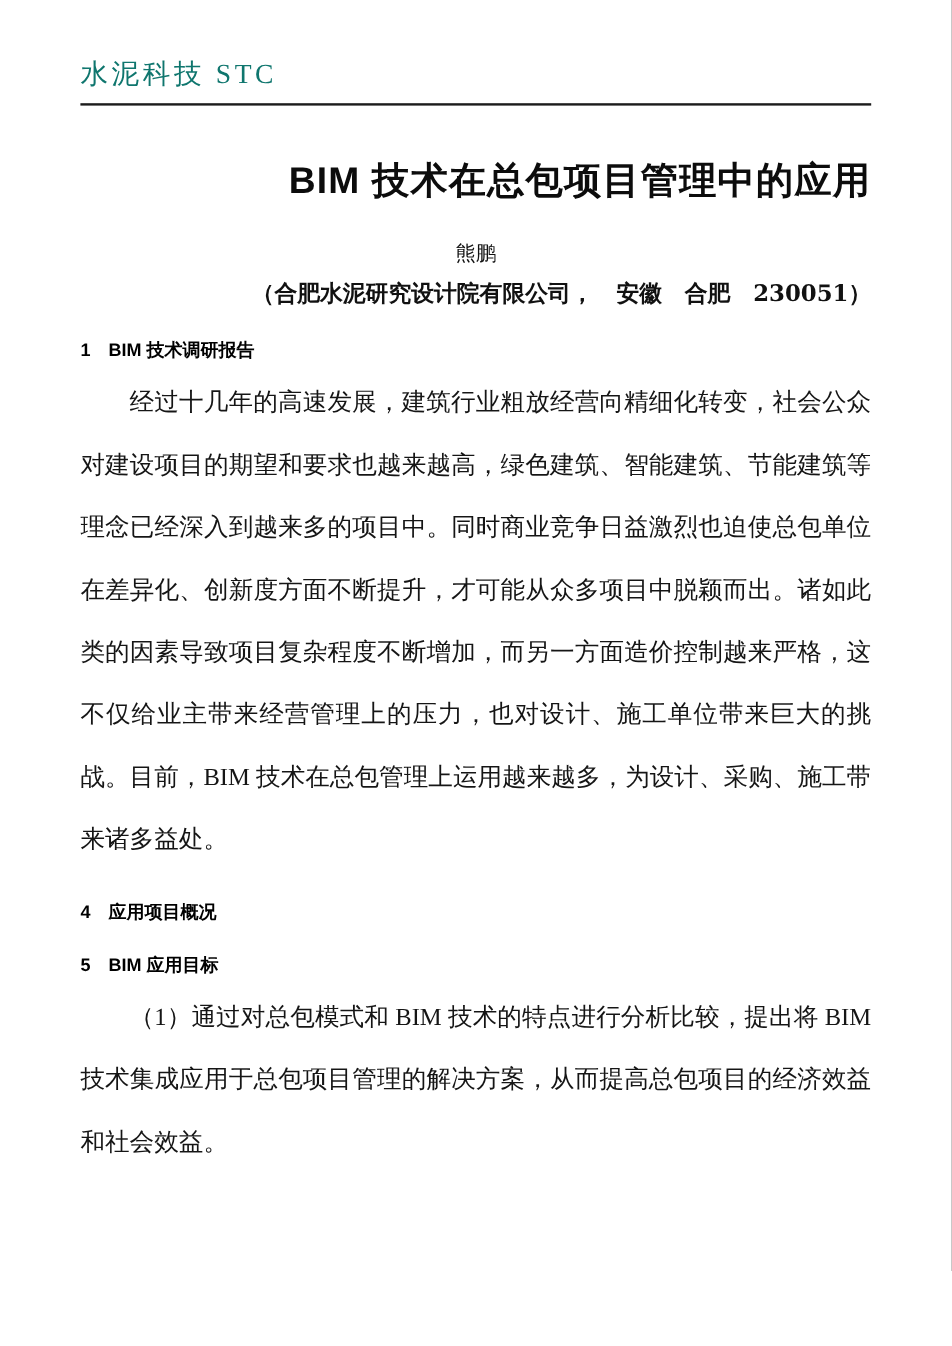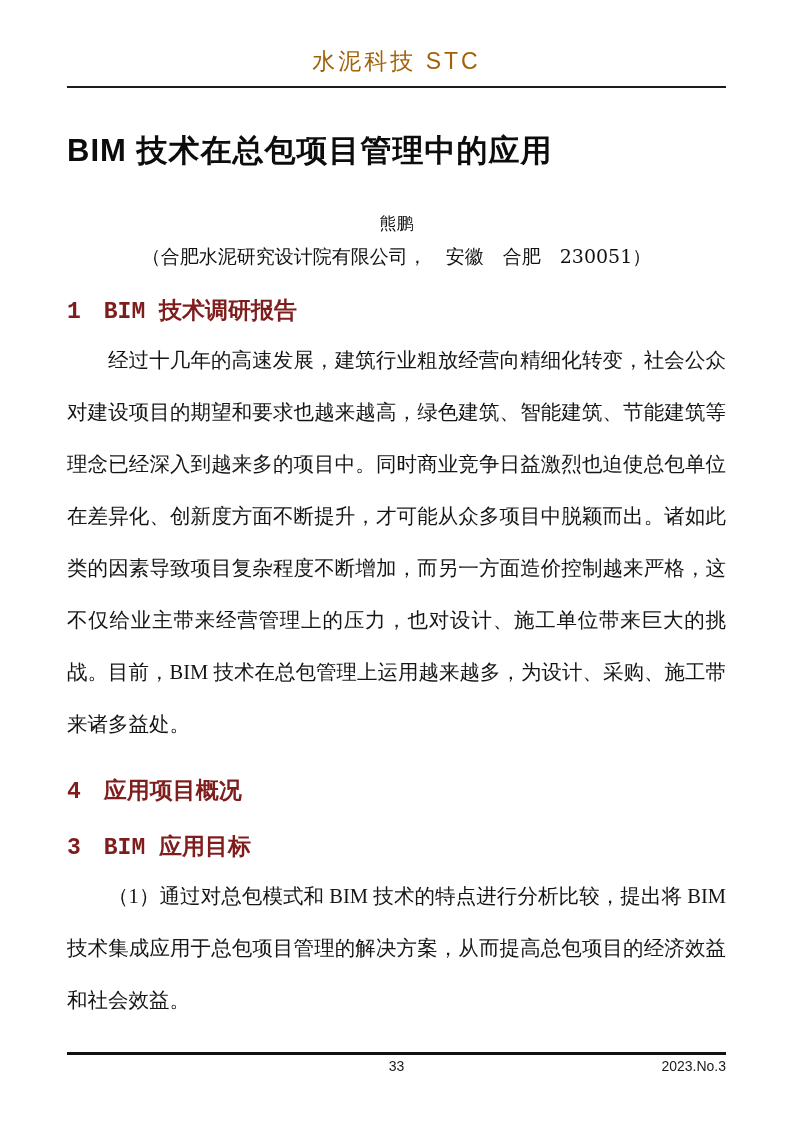--- a/index.html
+++ b/index.html
@@ -23,11 +23,10 @@
   
   .journal-header {
     padding-top: 46px;
-    text-align: center;
-    font-family: Liberation Sans, sans-serif;
+    font-family: Liberation Serif, serif;
     font-size: 23px;
     letter-spacing: 3px;
-    color: #a16207;
+    color: #0f766e;
   }
   .header-rule {
     margin-top: 9px;

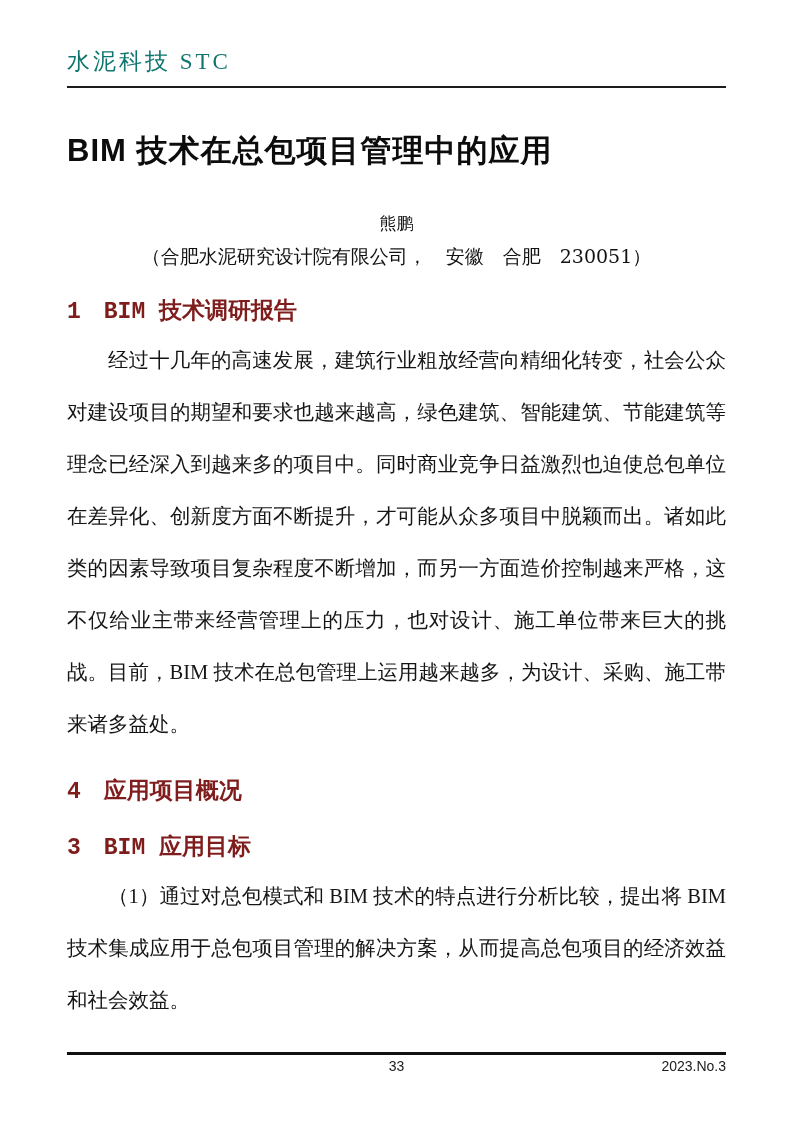--- a/index.html
+++ b/index.html
@@ -37,7 +37,7 @@
   
   .article-title {
     margin-top: 42px;
-    text-align: left;
+    text-align: right;
     font-family: "Liberation Sans", sans-serif;
     font-weight: 700;
     font-size: 31px;

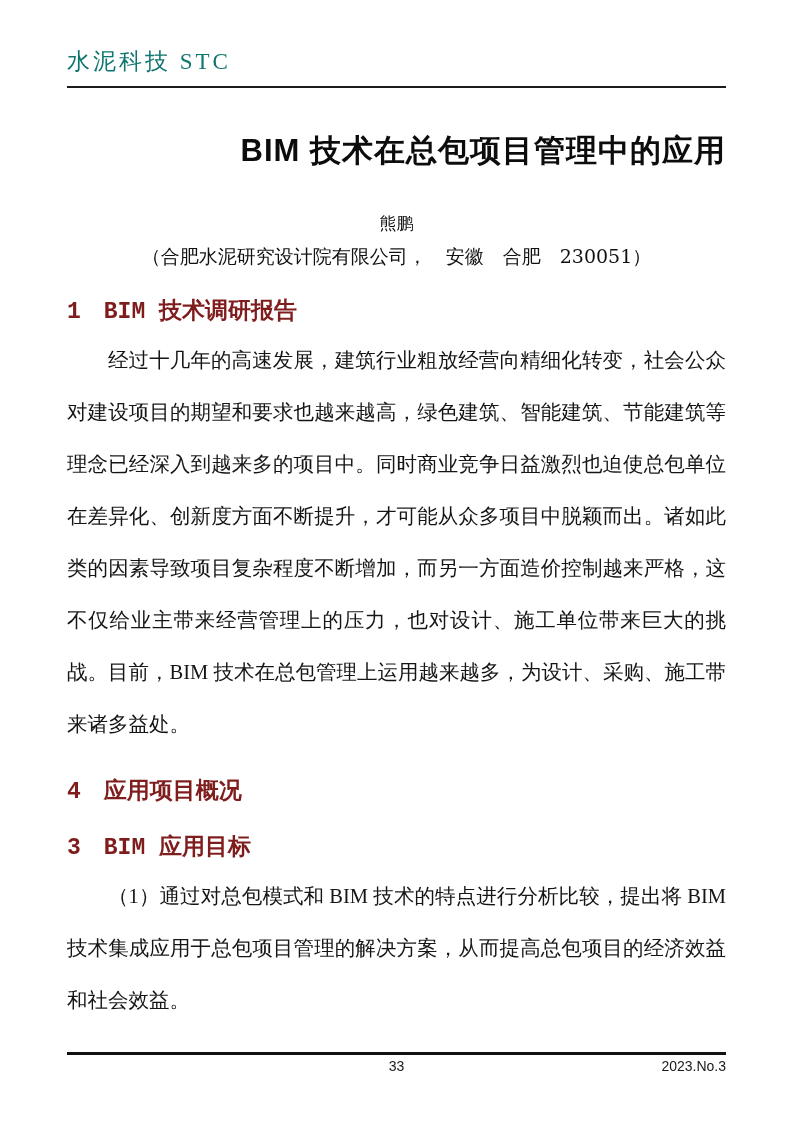--- a/index.html
+++ b/index.html
@@ -45,7 +45,7 @@
     color: #0c0c0c;
   }
   .article-author {
-    margin-top: 40px;
+    margin-top: 28px;
     text-align: center;
     font-family: "DejaVu Serif", serif;
     font-size: 17px;

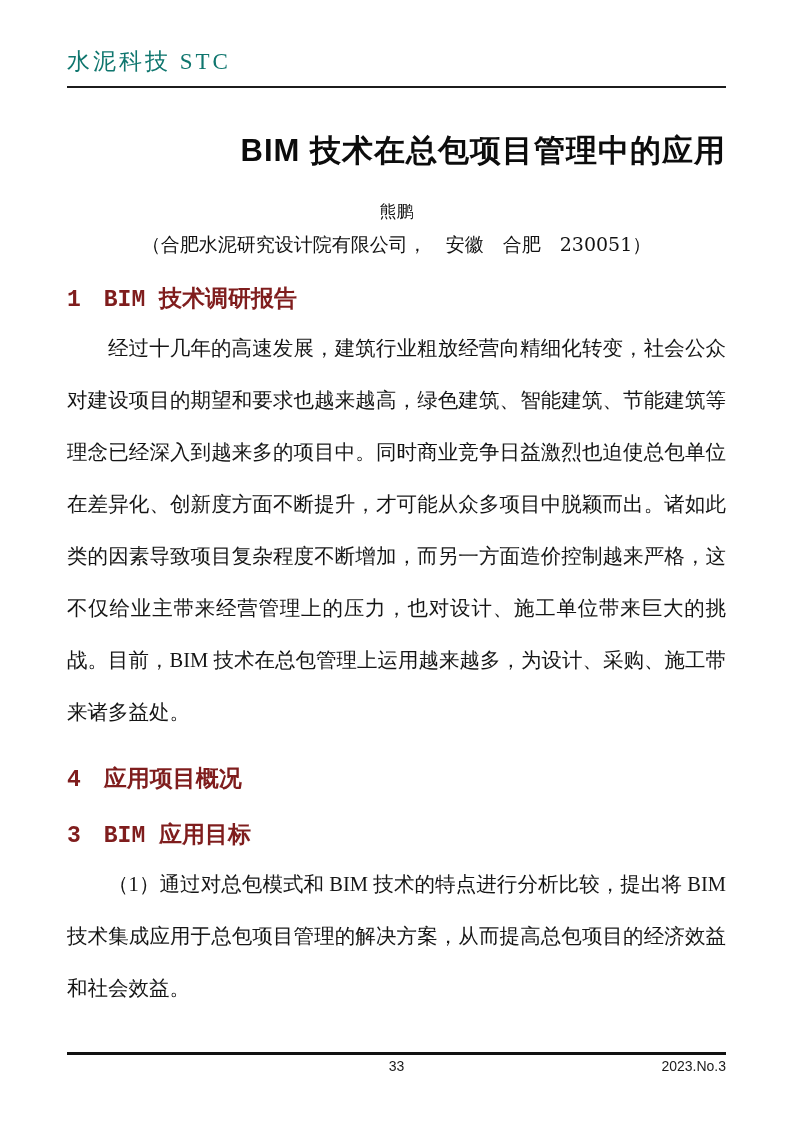--- a/index.html
+++ b/index.html
@@ -52,9 +52,10 @@
   }
   .article-affiliation {
     margin-top: 9px;
-    text-align: center;
+    text-align: right;
     font-family: "DejaVu Serif", serif;
     font-size: 19px;
+    font-weight: bold;
   }
   
   .section-heading {

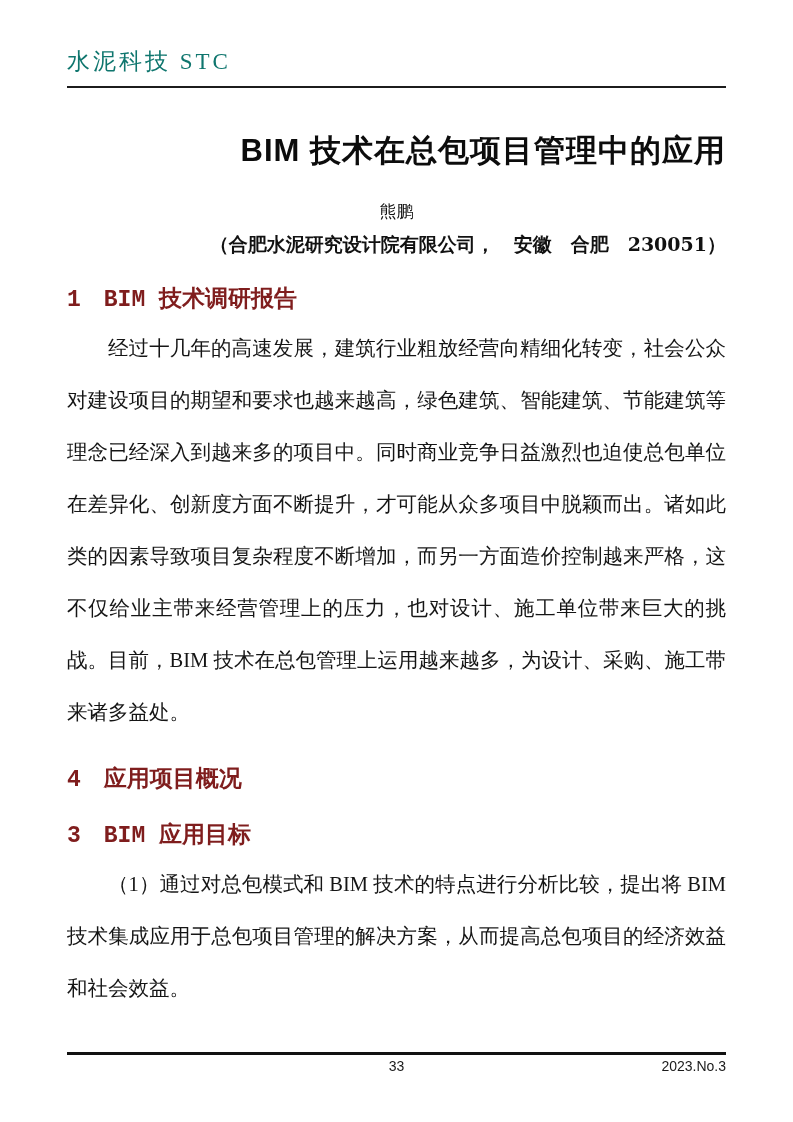--- a/index.html
+++ b/index.html
@@ -60,10 +60,10 @@
   
   .section-heading {
     margin: 25px 0 0 0;
-    font-family: Liberation Mono, monospace;
+    font-family: Liberation Sans, sans-serif;
     font-weight: 700;
-    font-size: 23px;
-    color: #7f1d1d;
+    font-size: 15px;
+    color: #000000;
   }
   .para {
     margin: 8px 0 0 0;

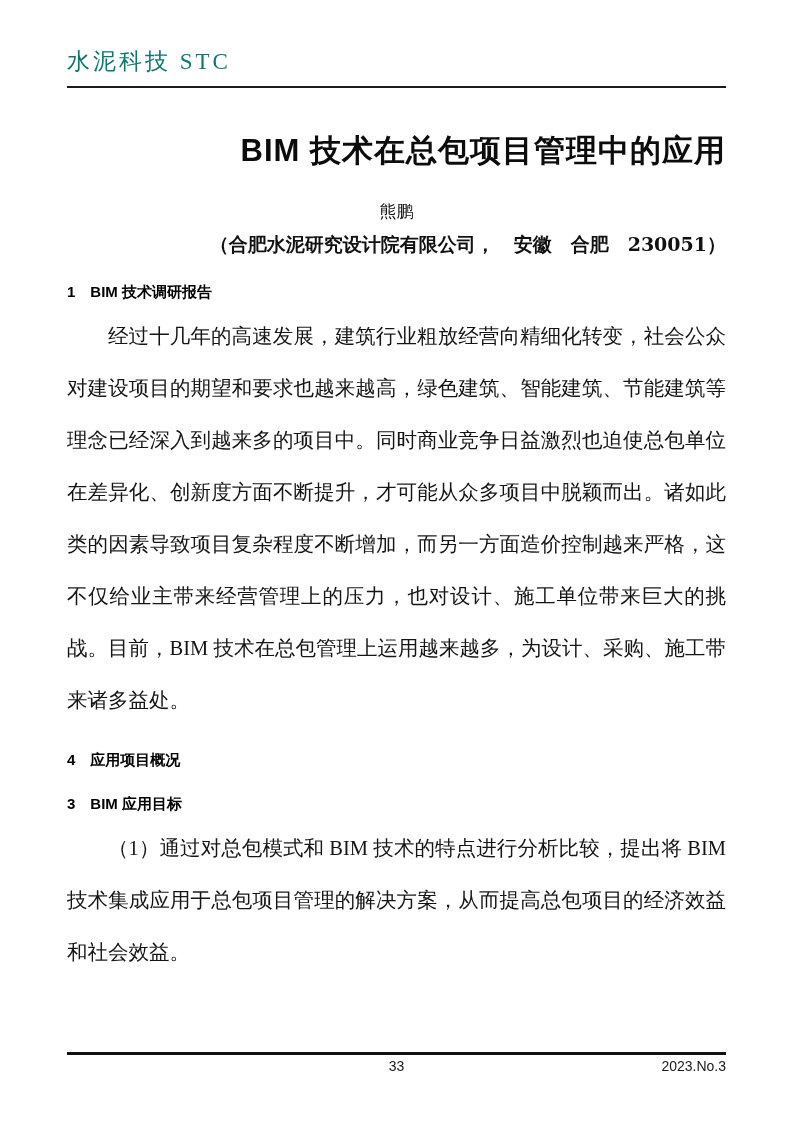--- a/index.html
+++ b/index.html
@@ -126,7 +126,7 @@
 
     <h2 class="section-heading">4　应用项目概况</h2>
 
-    <h2 class="section-heading">3　BIM 应用目标</h2>
+    <h2 class="section-heading">5　BIM 应用目标</h2>
     <p class="para">（1）通过对总包模式和 BIM 技术的特点进行分析比较，提出将 BIM 技术集成应用于总包项目管理的解决方案，从而提高总包项目的经济效益和社会效益。</p>
 
   </div>

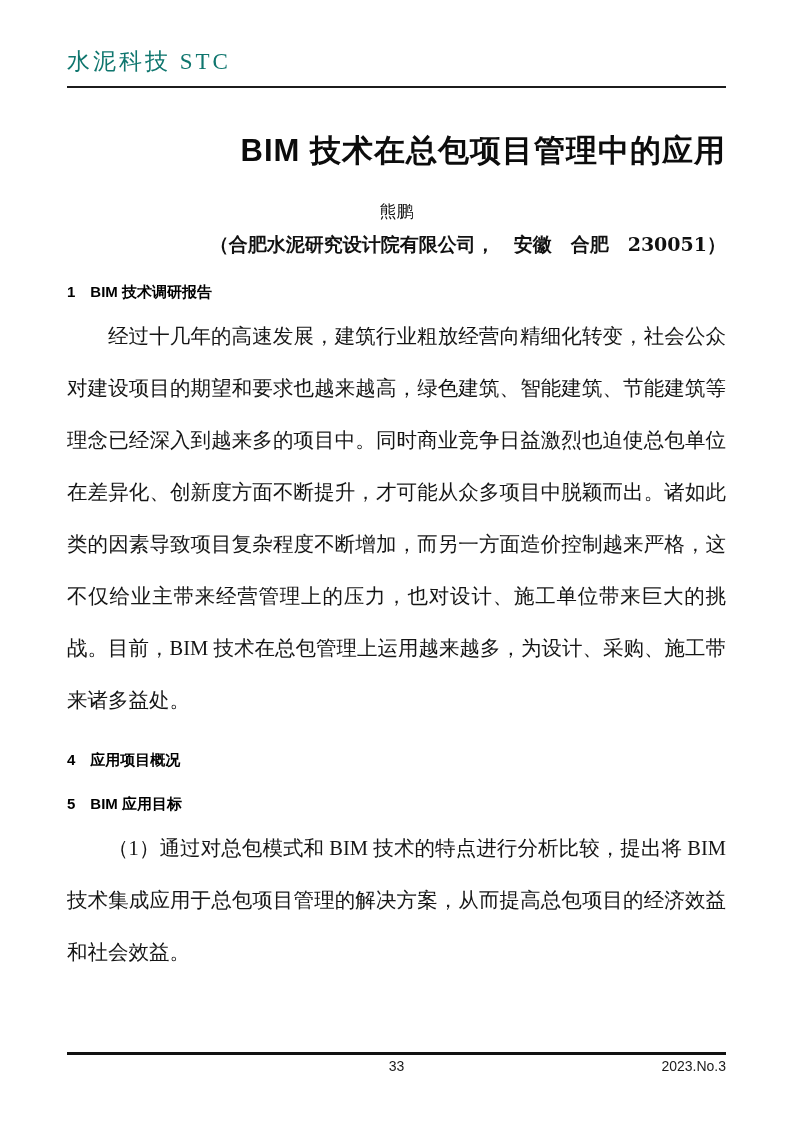--- a/index.html
+++ b/index.html
@@ -131,13 +131,6 @@
 
   </div>
 
-  <div class="page-footer">
-    <hr class="footer-rule">
-    <div class="footer-row">
-      <span class="footer-page-number">33</span>
-      <span class="footer-issue">2023.No.3</span>
-    </div>
-  </div>
 </div>
 
 </body></html>

